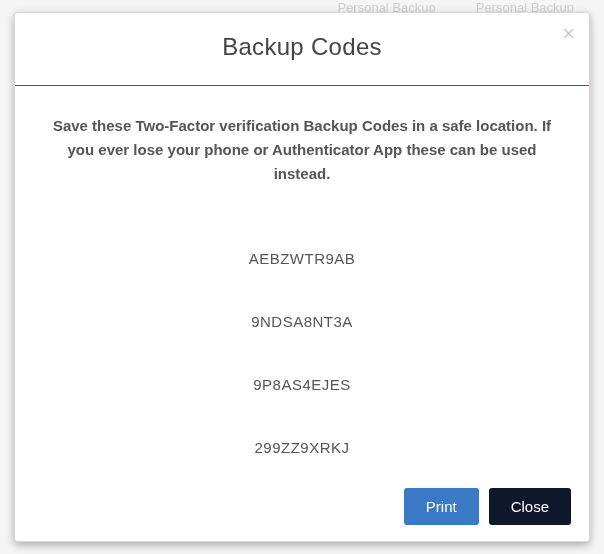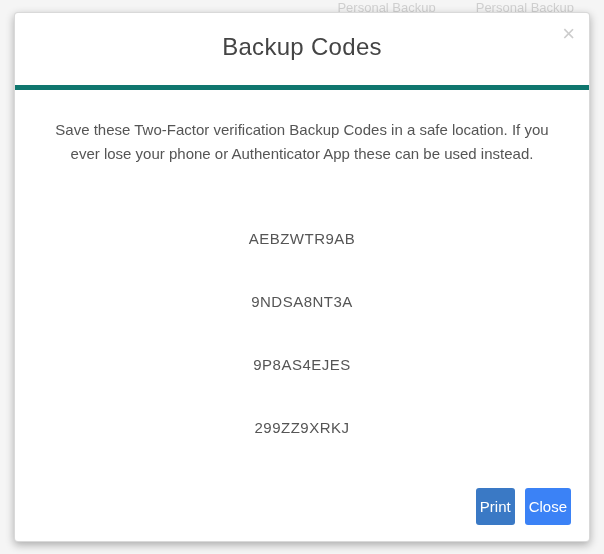--- a/index.html
+++ b/index.html
@@ -46,7 +46,7 @@
       position: relative;
       padding: 20px 20px 24px 20px;
       text-align: center;
-      border-bottom: 5px solid #0f766e;
+      border-bottom: 1px solid #0f766e;
     }
     .modal-title {
       font-size: 24px;

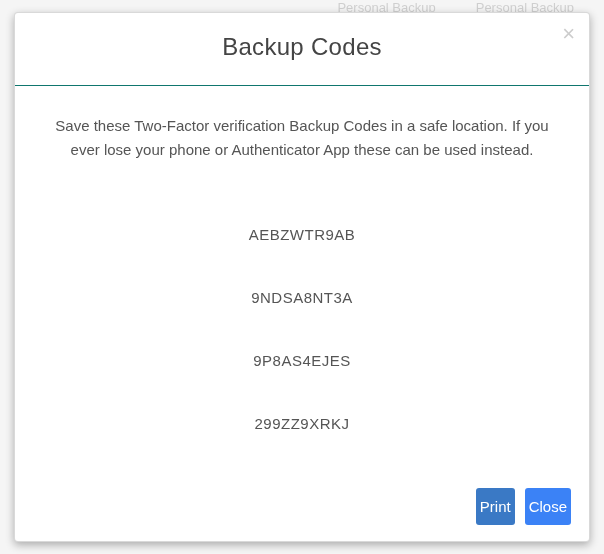--- a/index.html
+++ b/index.html
@@ -77,6 +77,7 @@
       font-size: 15px;
       line-height: 1.6;
       margin-bottom: 28px;
+      font-weight: bold;
     }
     .codes-list {
       display: flex;

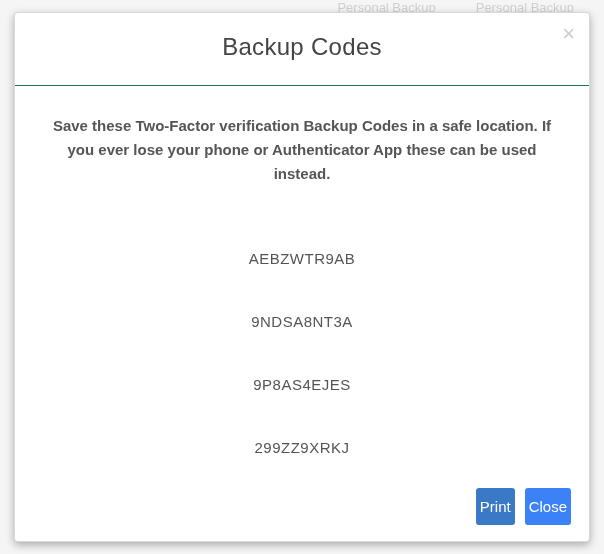--- a/index.html
+++ b/index.html
@@ -100,7 +100,7 @@
     .btn {
       border: none;
       border-radius: 3px;
-      padding: 10px 4px;
+      padding: 10px 22px;
       font-size: 15px;
       cursor: pointer;
       color: #fff;

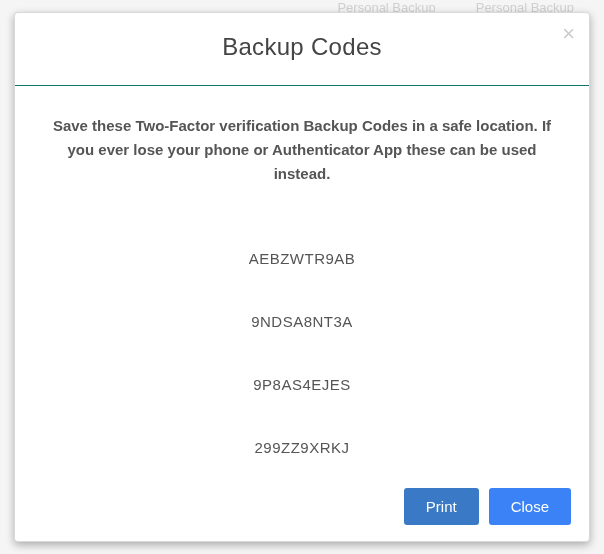--- a/index.html
+++ b/index.html
@@ -109,7 +109,7 @@
       background: #3a79c5;
     }
     .btn-secondary {
-      background: #3b82f6;
+      background: #0f172a;
     }
   </style>
 </head>

